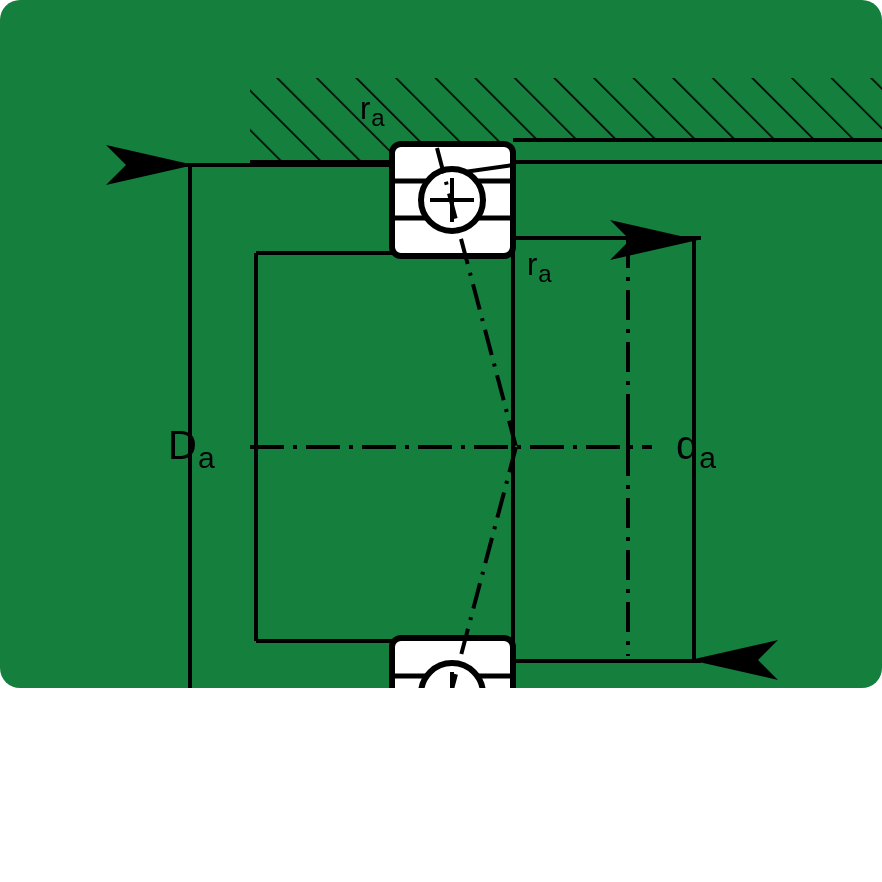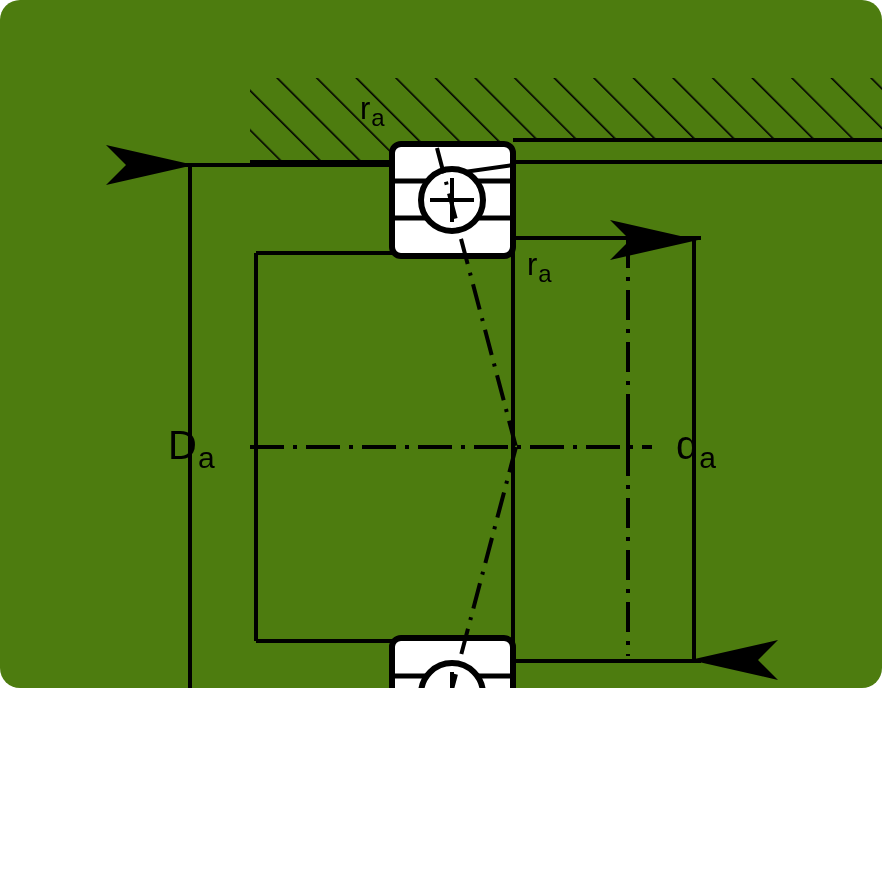--- a/index.html
+++ b/index.html
@@ -4,7 +4,7 @@
 <style>
   html,body{margin:0;padding:0;background:#ffffff;}
   body{font-family:"Liberation Sans",sans-serif;}
-  #stage{position:relative;width:882px;height:688px;background:#4d7c0f;overflow:hidden;border-radius:20px;}
+  #stage{position:relative;width:882px;height:688px;background:#15803d;overflow:hidden;border-radius:20px;}
   #dwg{position:absolute;left:0;top:0;width:882px;height:882px;}
   .lbl{position:absolute;color:#000;line-height:1;white-space:nowrap;user-select:none;}
   .lbl .main{font-size:40px;}

